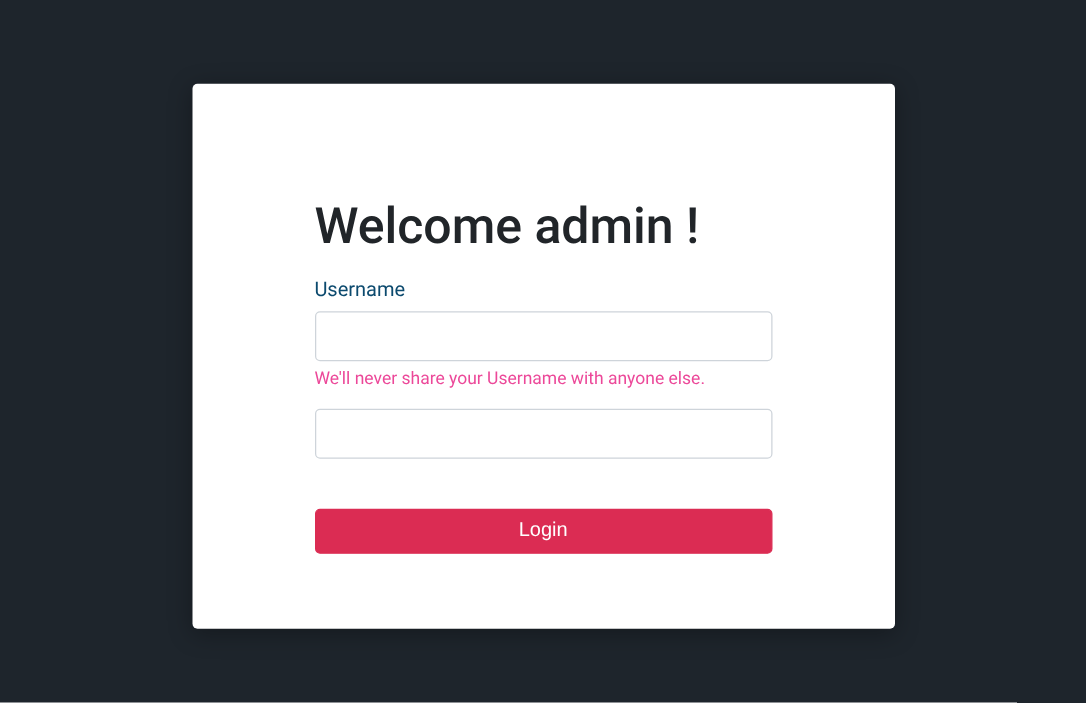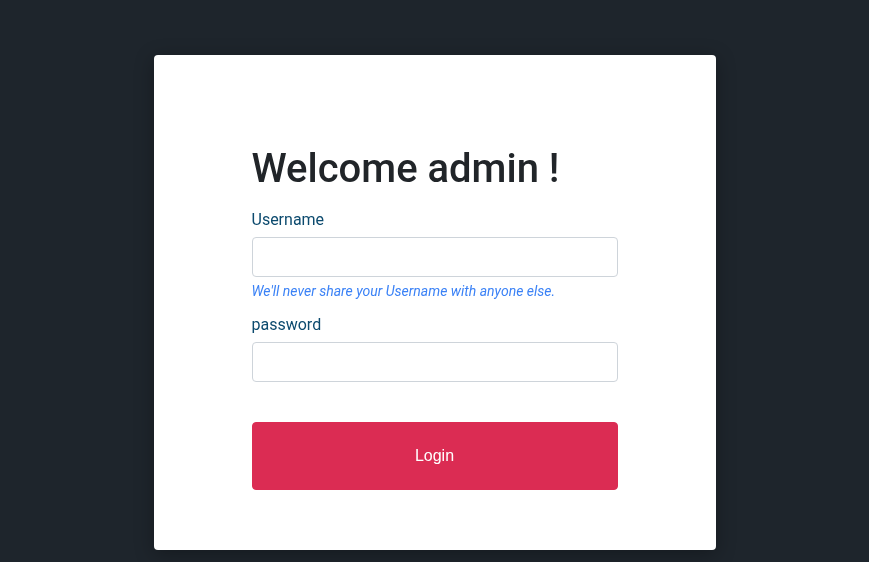--- a/index.html
+++ b/index.html
@@ -18,7 +18,7 @@
     .card {
       background-color: #ffffff;
       width: 562px;
-      margin: 0 auto;
+      margin: 12px auto;
       border-radius: 4px;
       padding: 90px 98px 60px 98px;
       box-shadow: 0 4px 20px rgba(0,0,0,0.3);

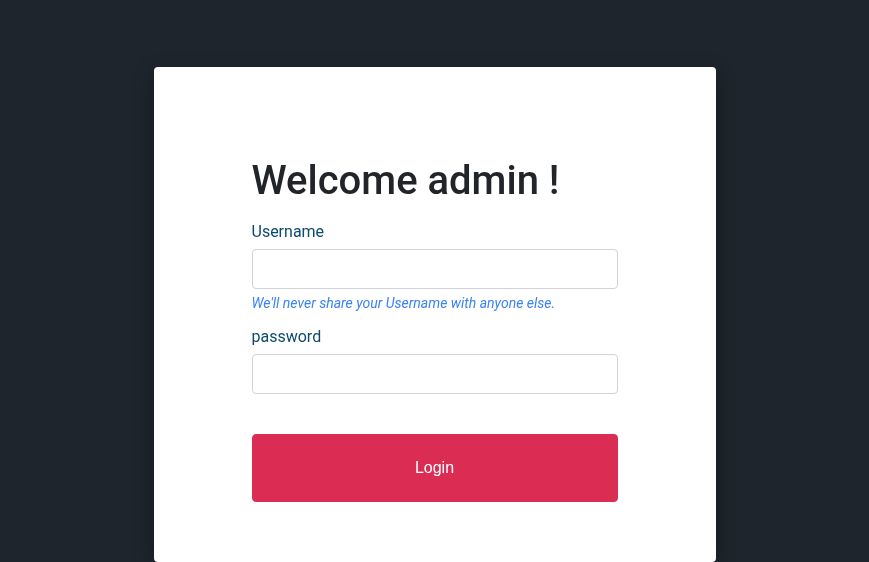--- a/index.html
+++ b/index.html
@@ -51,9 +51,8 @@
     }
     .form-text {
       font-size: 14px;
-      color: #3b82f6;
+      color: #ec4899;
       margin-top: 6px;
-      font-style: italic;
     }
     .btn-primary {
       display: block;

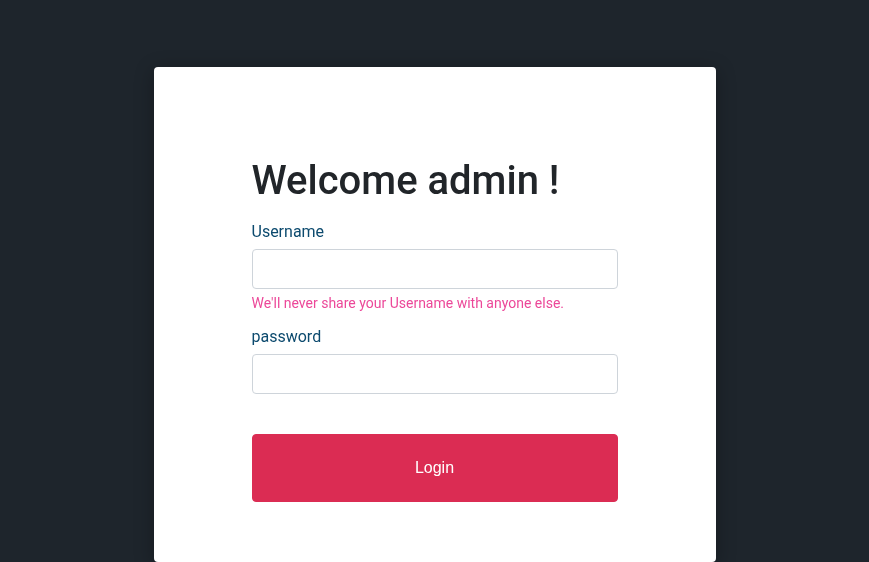--- a/index.html
+++ b/index.html
@@ -82,7 +82,6 @@
   </div>
 
   <div class="form-group">
-    <label class="form-label">password</label>
     <input type="password" class="form-control" value="" style="">
   </div>
 

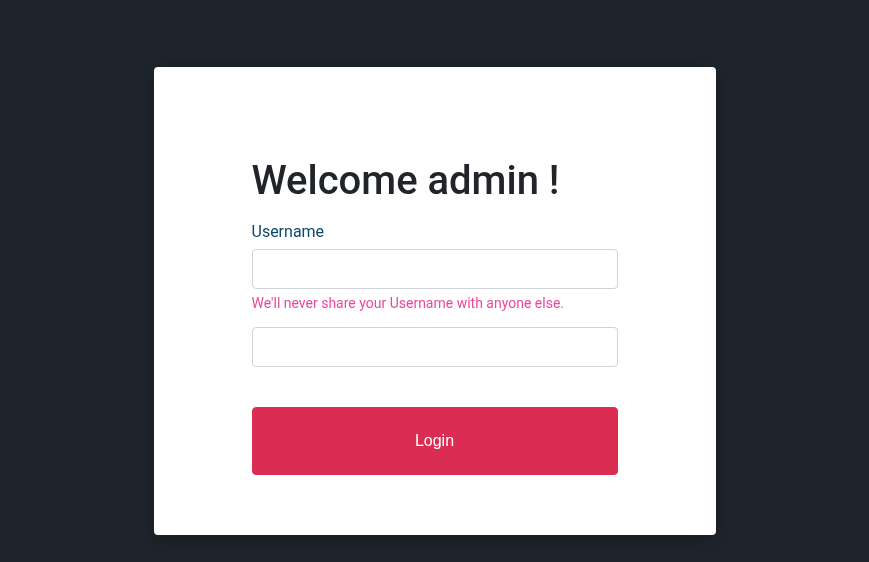--- a/index.html
+++ b/index.html
@@ -57,7 +57,7 @@
     .btn-primary {
       display: block;
       width: 100%;
-      padding: 24px 12px;
+      padding: 8px 12px;
       font-size: 16px;
       font-weight: 400;
       color: #fff;

